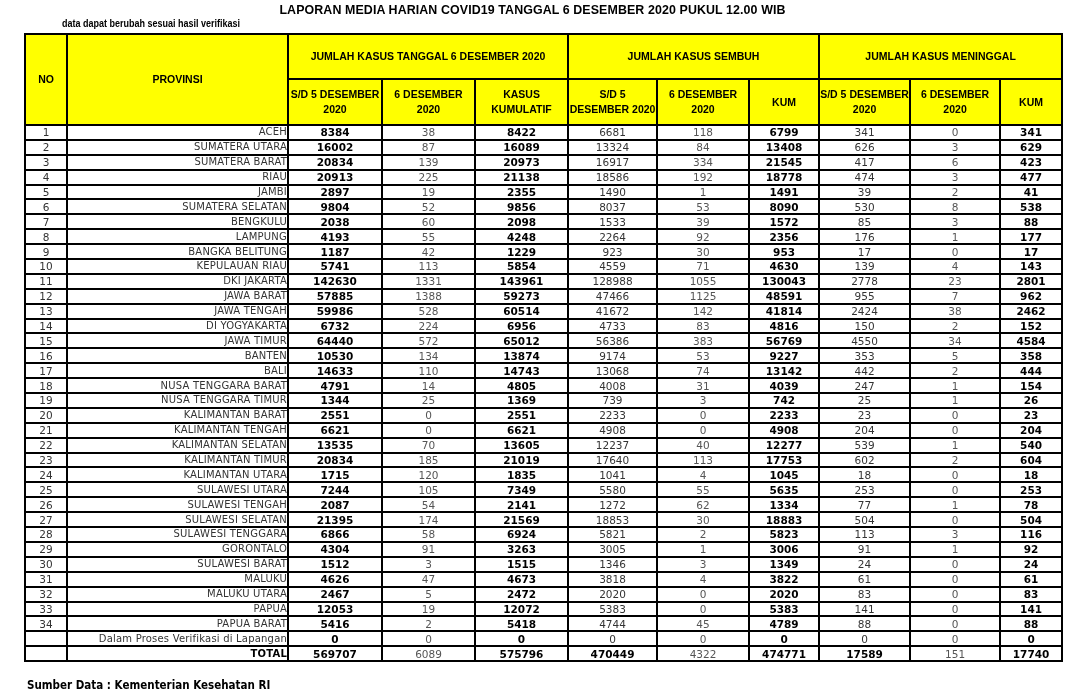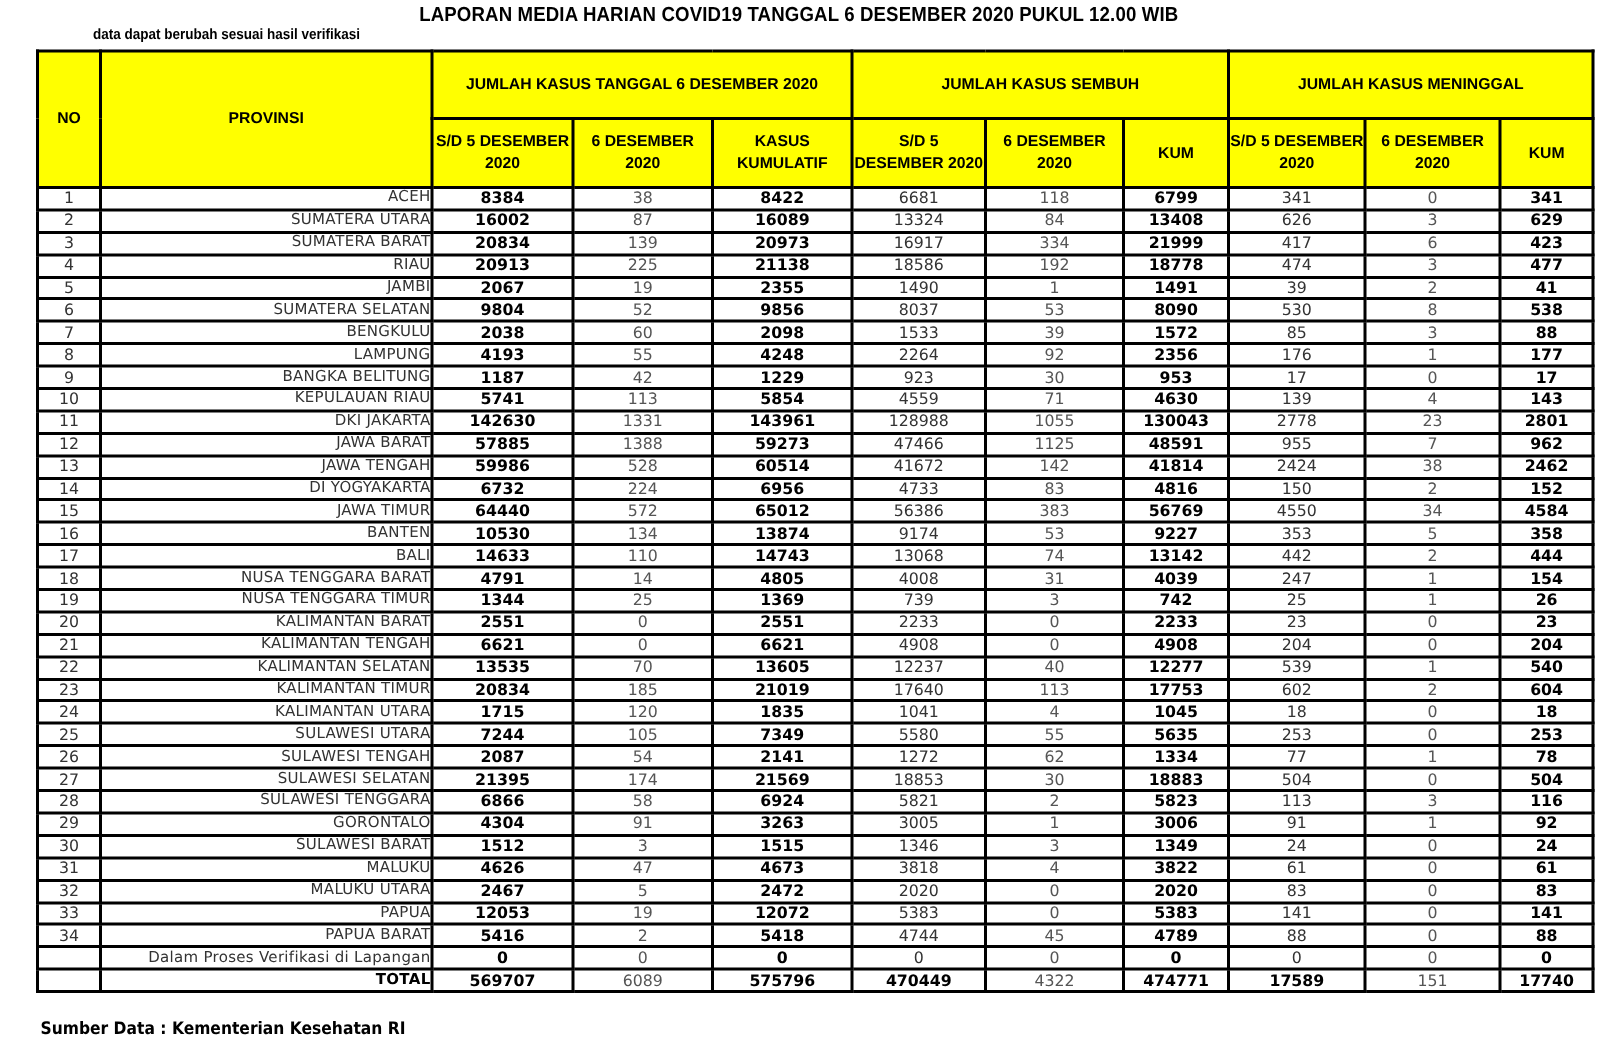--- a/index.html
+++ b/index.html
@@ -93,7 +93,7 @@
         <td class="b">20973</td>
         <td>16917</td>
         <td class="l">334</td>
-        <td class="b">21999</td>
+        <td class="b">21545</td>
         <td>417</td>
         <td class="l">6</td>
         <td class="b">423</td>

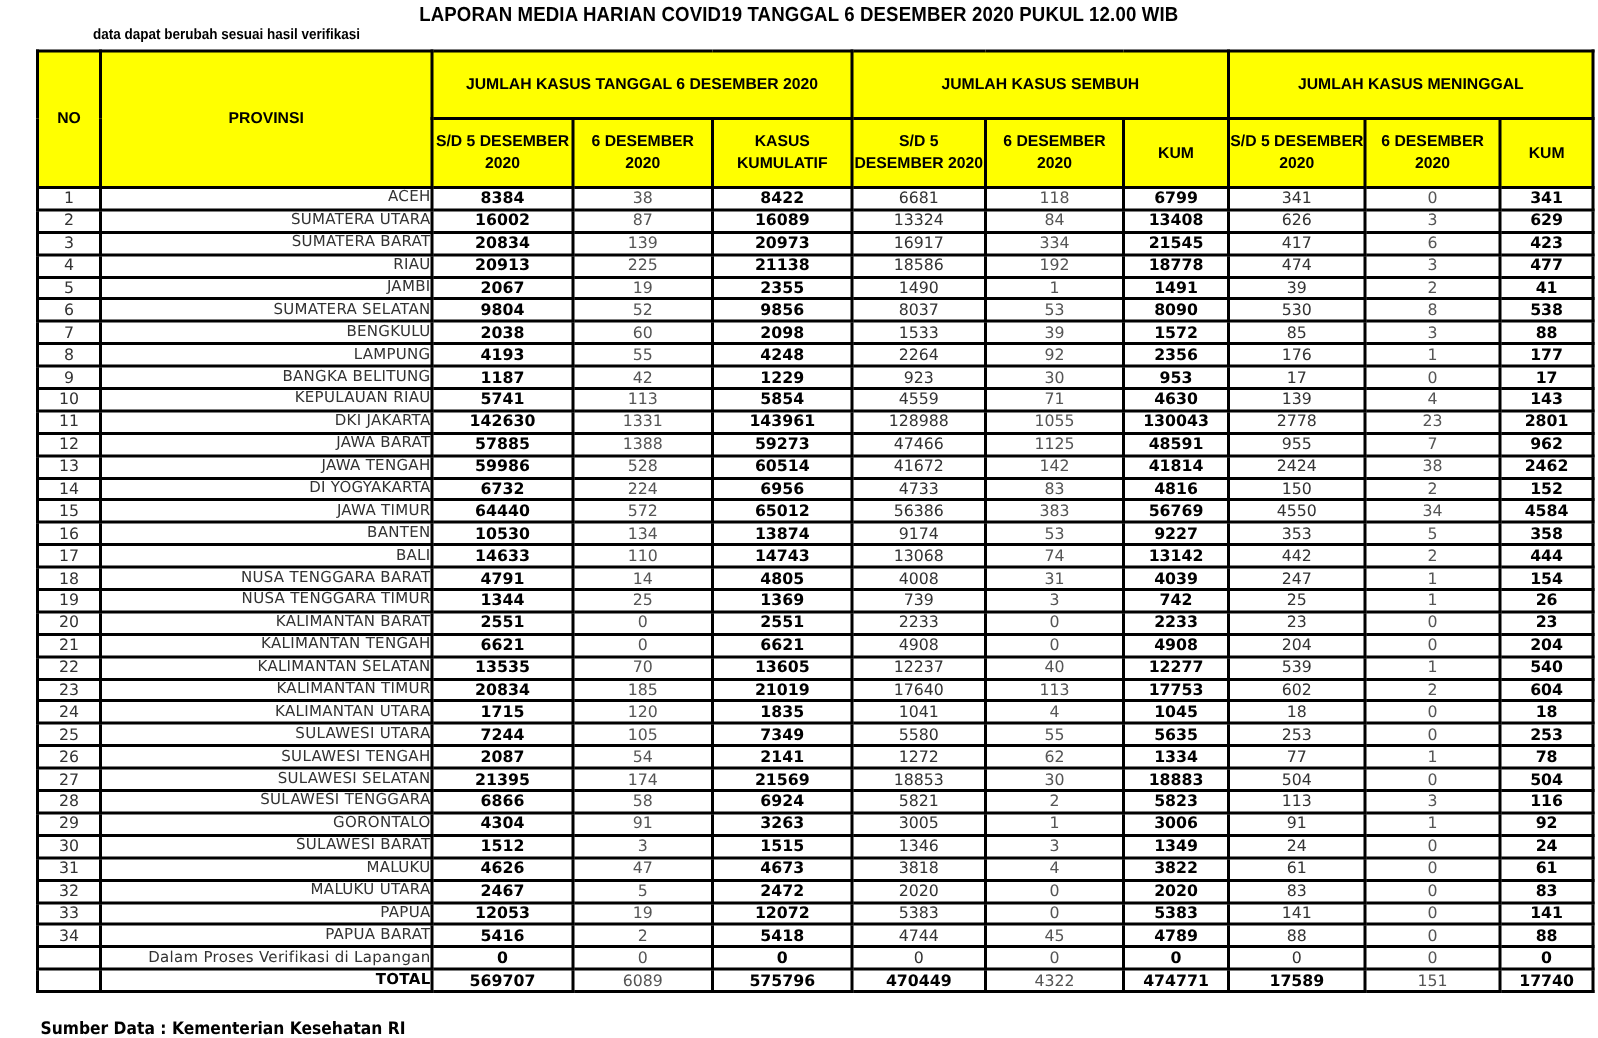--- a/index.html
+++ b/index.html
@@ -114,7 +114,7 @@
       <tr>
         <td class="no">5</td>
         <td class="prov">JAMBI</td>
-        <td class="b">2067</td>
+        <td class="b">2897</td>
         <td class="l">19</td>
         <td class="b">2355</td>
         <td>1490</td>

